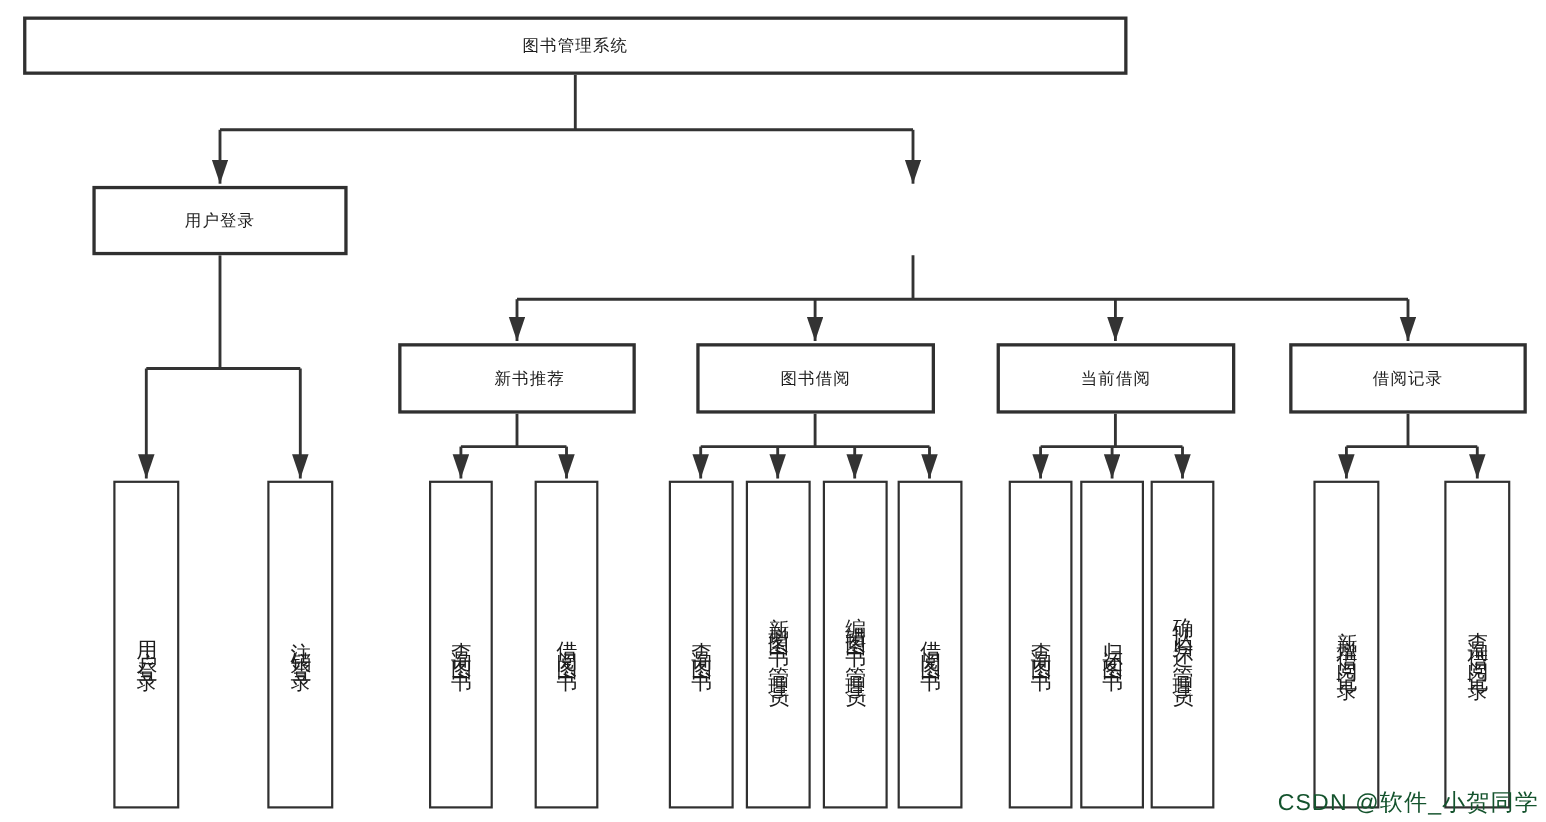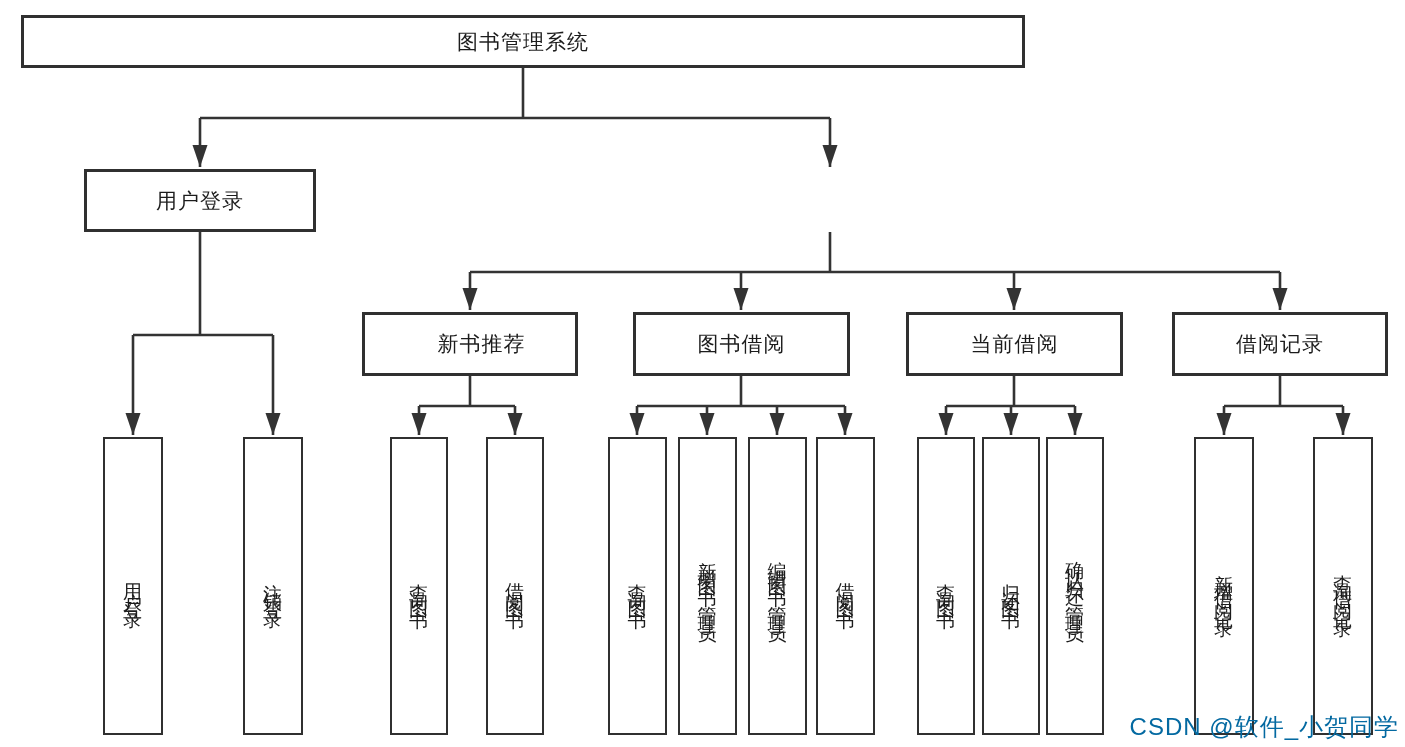--- a/index.html
+++ b/index.html
@@ -40,7 +40,7 @@
     justify-content: center;
     color: #1c1c1c;
   }
-  .node.hbox { font-size: 21px; letter-spacing: 1px; }
+  .node.hbox { font-size: 15px; letter-spacing: 1px; }
   .node.leaf {
     border-width: 2.6px;
   }

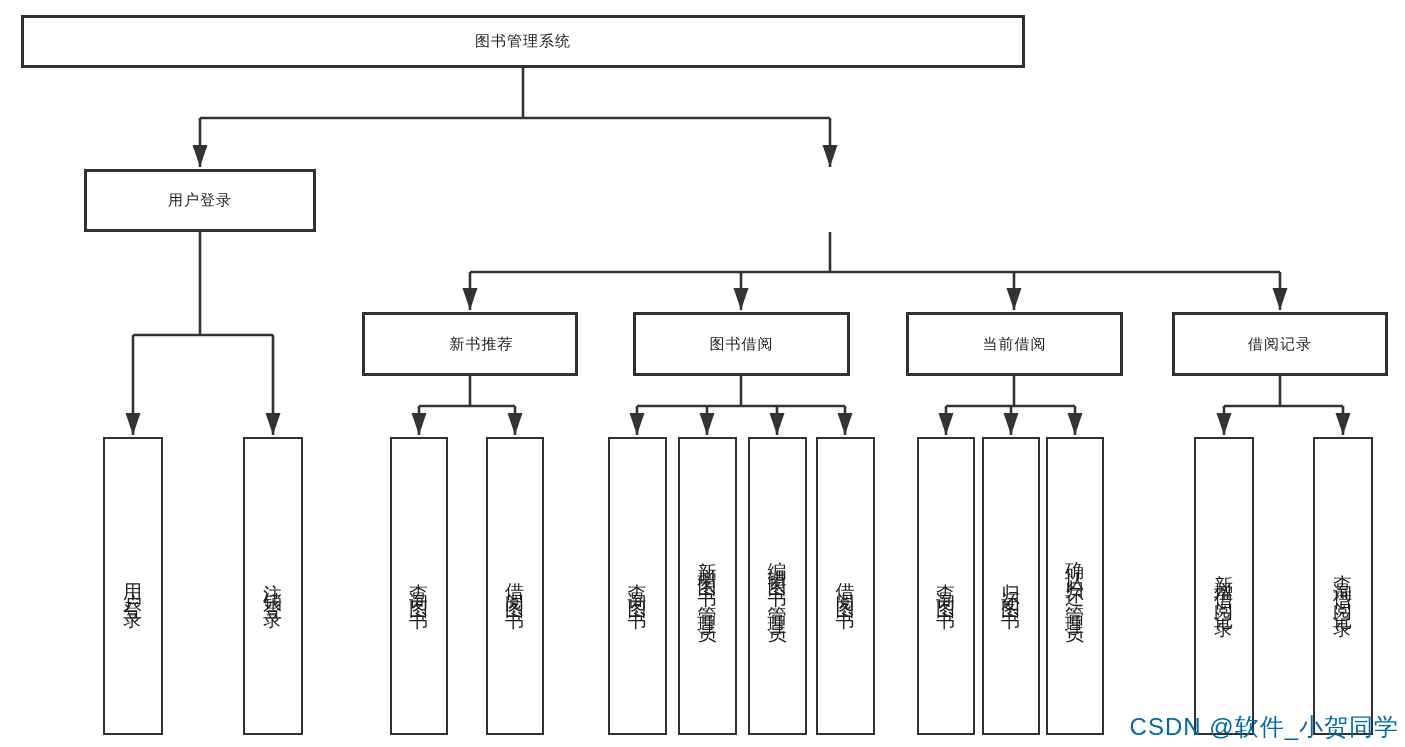--- a/index.html
+++ b/index.html
@@ -57,8 +57,8 @@
     position: absolute;
     right: 6px;
     bottom: 4px;
-    font-size: 24px;
-    color: #0369a1;
+    font-size: 21px;
+    color: #14532d;
     letter-spacing: 1px;
     pointer-events: none;
   }

